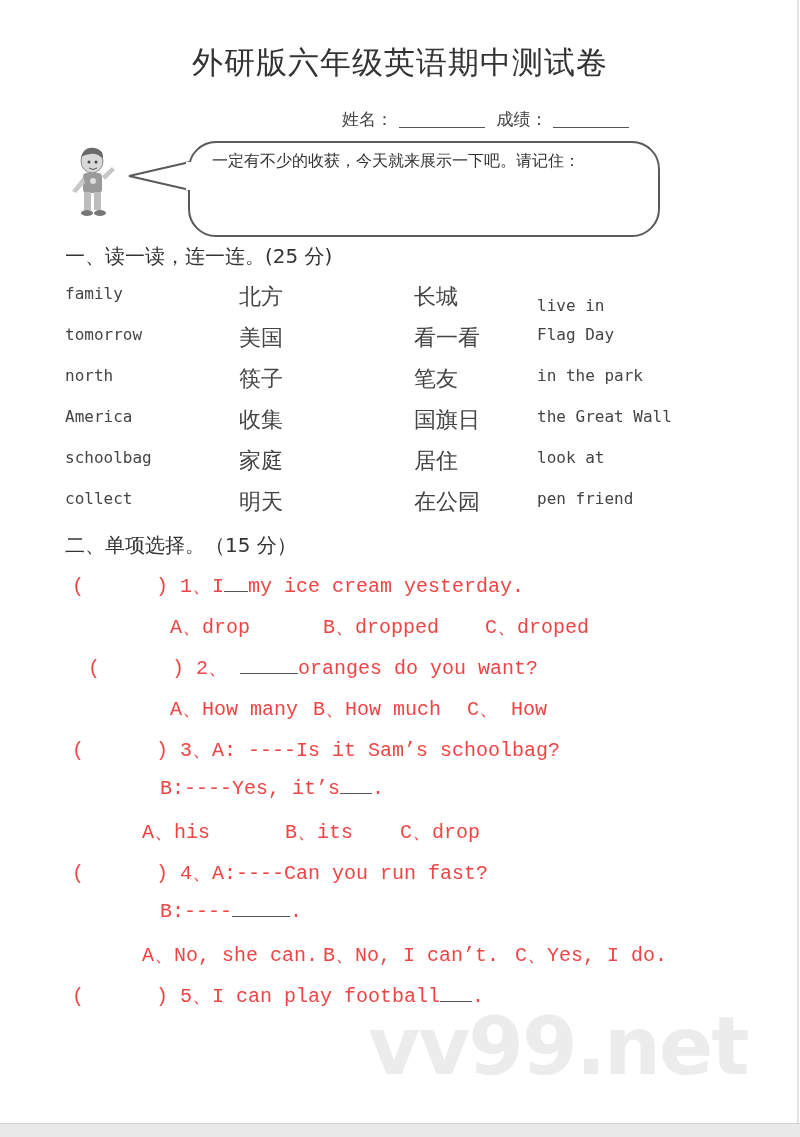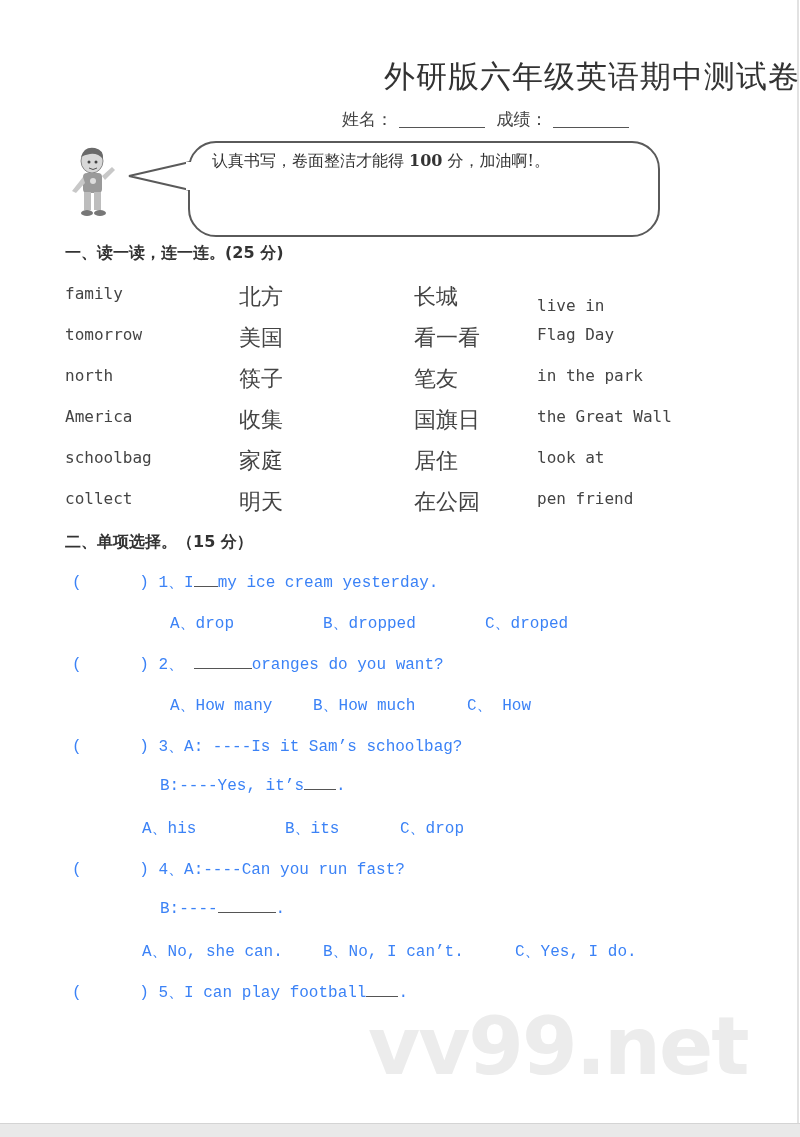--- a/index.html
+++ b/index.html
@@ -9,7 +9,7 @@
         border-right:2px solid #e2e2e2;}
   .bottom-strip{position:absolute;left:0;top:1123px;width:800px;height:14px;
         background:#e9e9e9;border-top:1px solid #d4d4d4;}
-  .title{position:absolute;left:0;width:800px;top:56px;text-align:right;
+  .title{position:absolute;left:0;width:800px;top:42px;text-align:center;
          font-size:31px;letter-spacing:1px;color:#333;font-family:"DejaVu Sans","Liberation Sans",sans-serif;font-weight:300;}
   .namerow{position:absolute;top:108px;left:342px;font-size:17px;color:#444;
            font-family:"DejaVu Serif",serif;white-space:nowrap;}

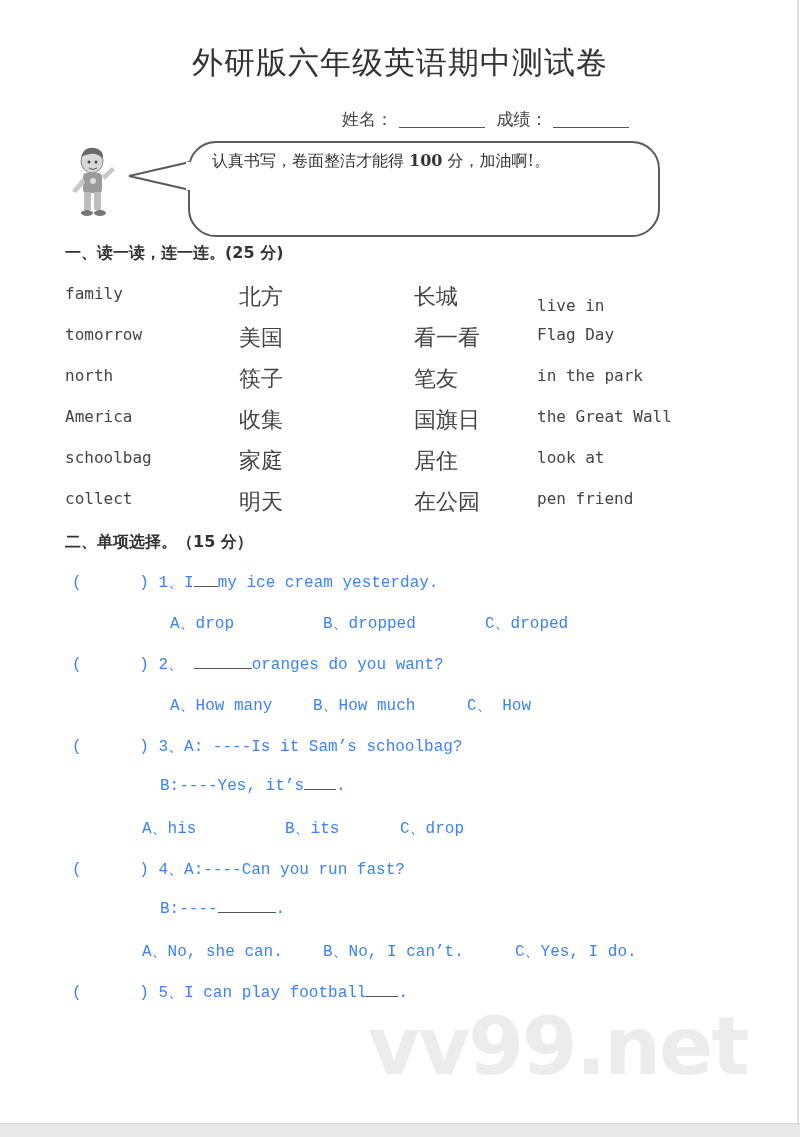--- a/index.html
+++ b/index.html
@@ -65,6 +65,7 @@
 <div class="bubble"></div>
 <div style="position:absolute;left:186px;top:162px;width:8px;height:28px;background:#fff;"></div>
 <div class="bubble-text">
+  <div>一定有不少的收获，今天就来展示一下吧。请记住：</div>
   <div><span>认真书写，卷面整洁才能得 </span><span class="bold">100</span><span> 分，加油啊!。</span></div>
 </div>
 

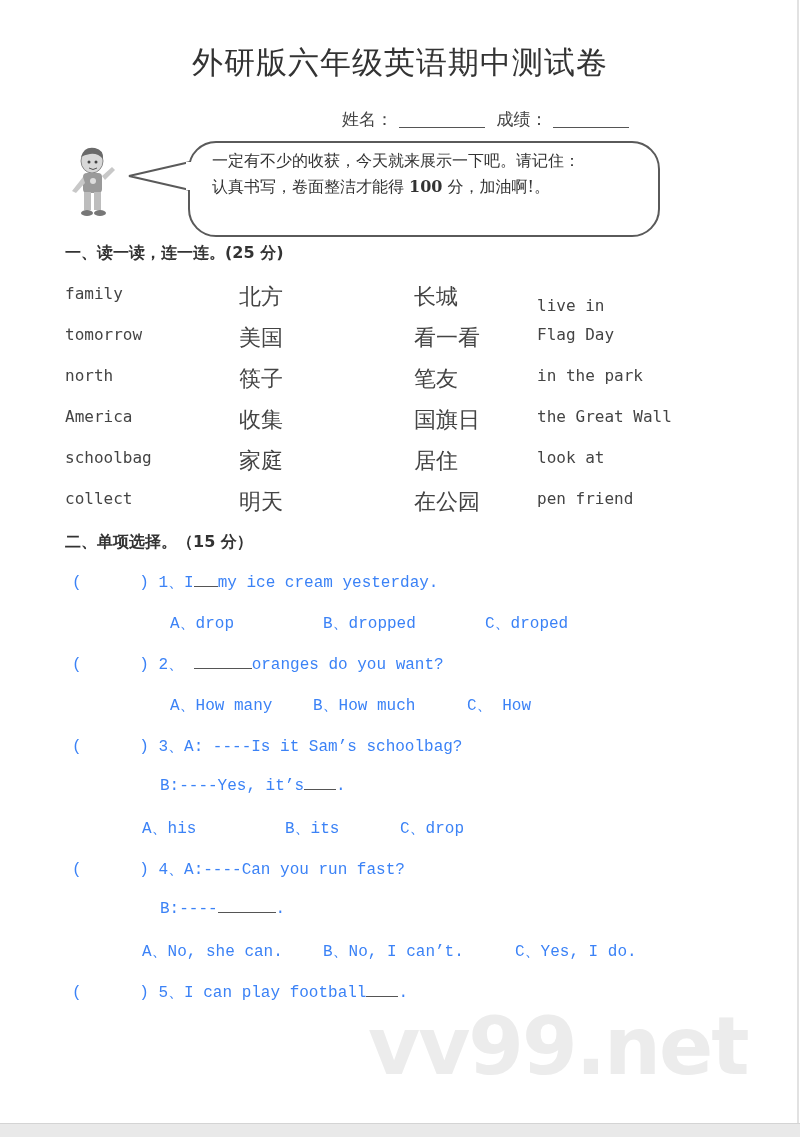--- a/index.html
+++ b/index.html
@@ -66,7 +66,6 @@
 <div style="position:absolute;left:186px;top:162px;width:8px;height:28px;background:#fff;"></div>
 <div class="bubble-text">
   <div>一定有不少的收获，今天就来展示一下吧。请记住：</div>
-  <div><span>认真书写，卷面整洁才能得 </span><span class="bold">100</span><span> 分，加油啊!。</span></div>
 </div>
 
 <div class="sec" style="top:243px">一、读一读，连一连。(25 分)</div>

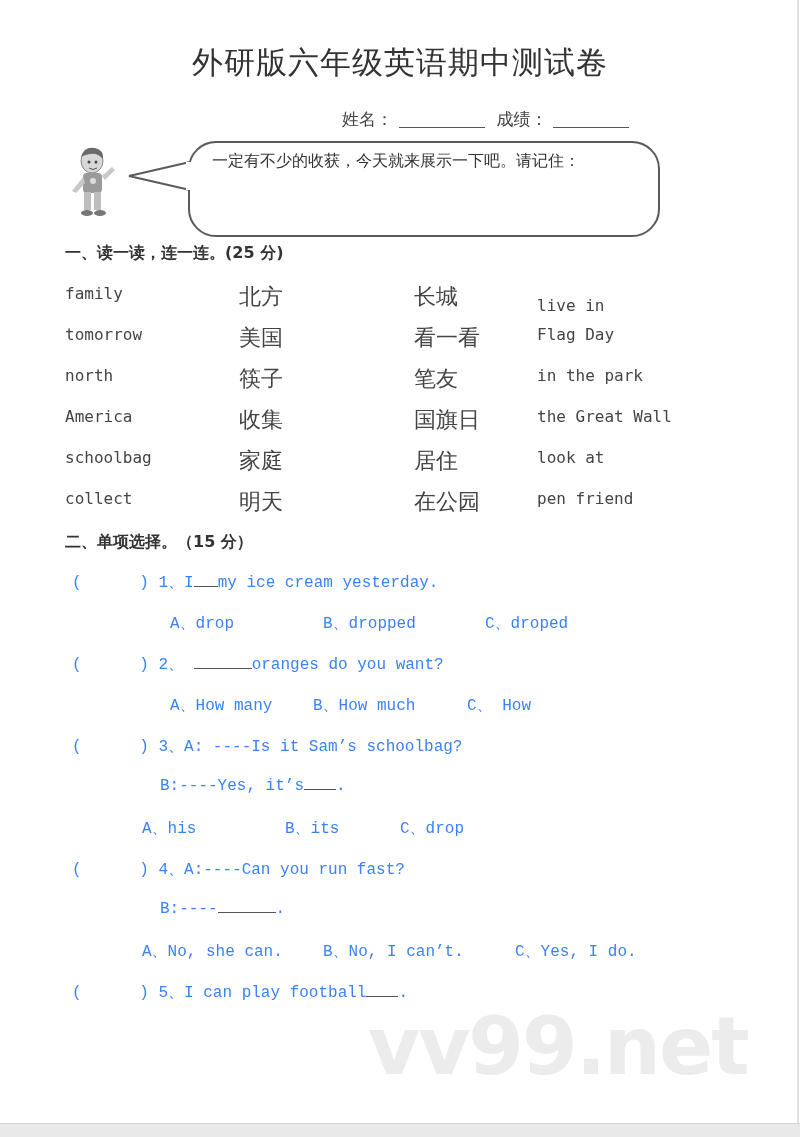--- a/index.html
+++ b/index.html
@@ -21,7 +21,7 @@
                color:#333;font-family:"DejaVu Serif",serif;}
   .bubble-text .bold{font-weight:bold;}
   .tail{position:absolute;left:127px;top:150px;width:70px;height:60px;}
-  .sec{position:absolute;left:65px;font-size:16px;color:#333;font-family:"DejaVu Sans",sans-serif;font-weight:700;}
+  .sec{position:absolute;left:65px;font-size:20px;color:#333;font-family:"DejaVu Sans",sans-serif;font-weight:400;}
   .cell{position:absolute;font-size:17px;color:#444;white-space:nowrap;}
   .mono{font-family:"DejaVu Sans Mono","Liberation Mono",monospace;font-size:16px;letter-spacing:0px;}
   .cjk{font-family:"DejaVu Sans",sans-serif;font-size:22px;}

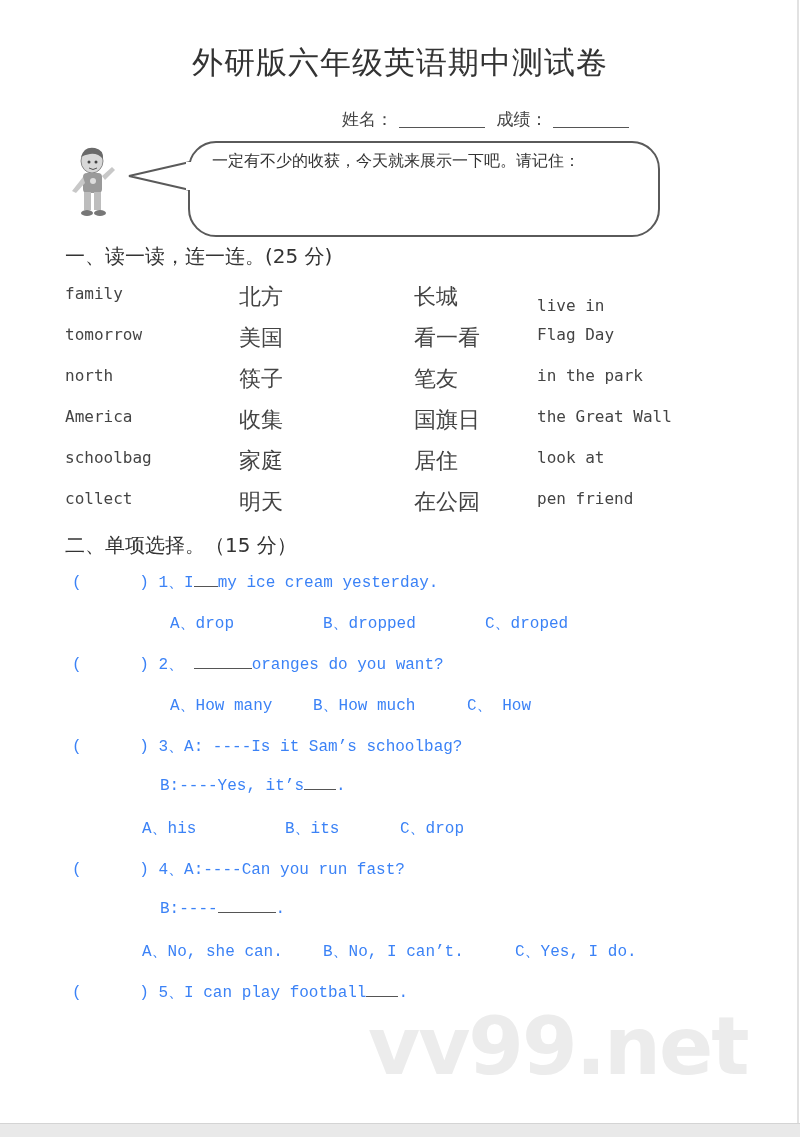--- a/index.html
+++ b/index.html
@@ -25,7 +25,7 @@
   .cell{position:absolute;font-size:17px;color:#444;white-space:nowrap;}
   .mono{font-family:"DejaVu Sans Mono","Liberation Mono",monospace;font-size:16px;letter-spacing:0px;}
   .cjk{font-family:"DejaVu Sans",sans-serif;font-size:22px;}
-  .q{position:absolute;font-family:"Liberation Mono","DejaVu Sans Mono",monospace;font-size:16px;color:#3b82f6;white-space:pre;}
+  .q{position:absolute;font-family:"Liberation Mono","DejaVu Sans Mono",monospace;font-size:20px;color:#ef4444;white-space:pre;}
   .u{text-decoration:none;border-bottom:1px solid #555;display:inline-block;height:12px;vertical-align:baseline;}
   .watermark{position:absolute;left:368px;top:1000px;font-family:"DejaVu Sans","Liberation Sans",sans-serif;
              font-weight:bold;font-size:80px;color:#ececec;letter-spacing:-2px;}

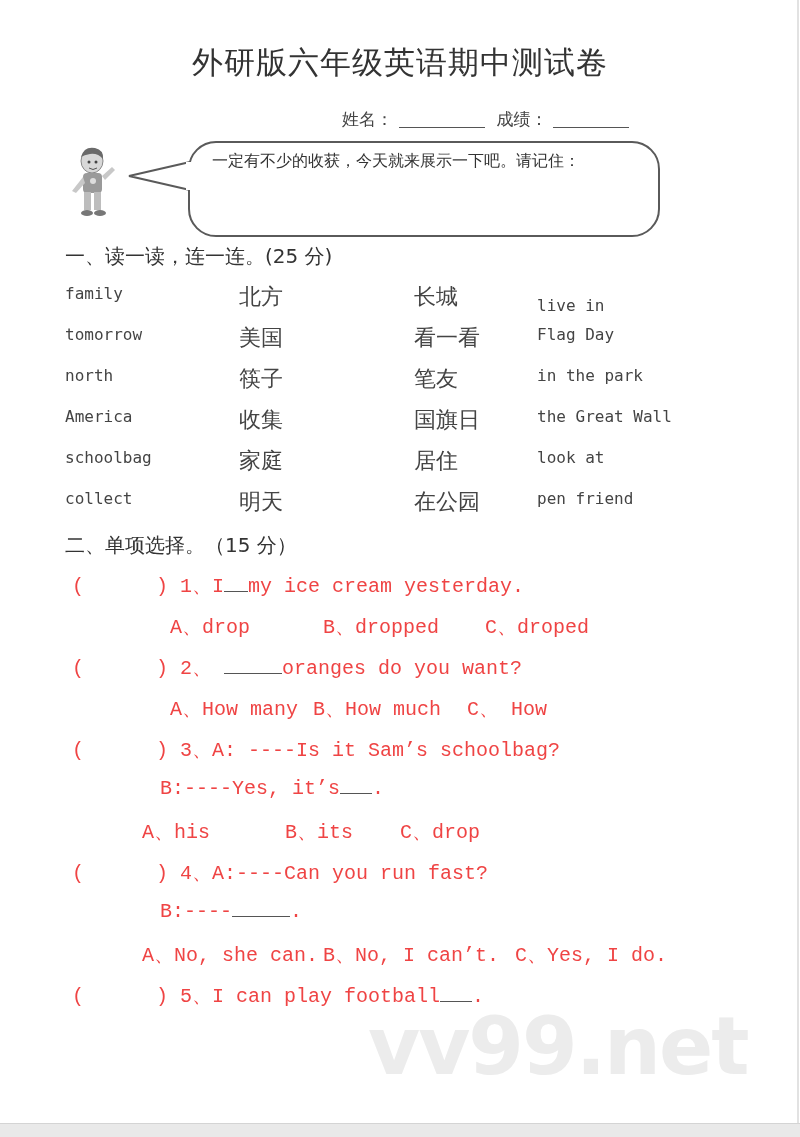--- a/index.html
+++ b/index.html
@@ -107,7 +107,7 @@
 <div class="q" style="left:323px;top:613px">B、dropped</div>
 <div class="q" style="left:485px;top:613px">C、droped</div>
 
-<div class="q" style="left:72px;top:654px"><span>(      )</span> <span>2、</span> <span class="u" style="width:58px"></span><span>oranges do you want?</span></div>
+<div class="q" style="left:88px;top:654px"><span>(      )</span> <span>2、</span> <span class="u" style="width:58px"></span><span>oranges do you want?</span></div>
 <div class="q" style="left:170px;top:695px">A、How many</div>
 <div class="q" style="left:313px;top:695px">B、How much</div>
 <div class="q" style="left:467px;top:695px">C、 How</div>

